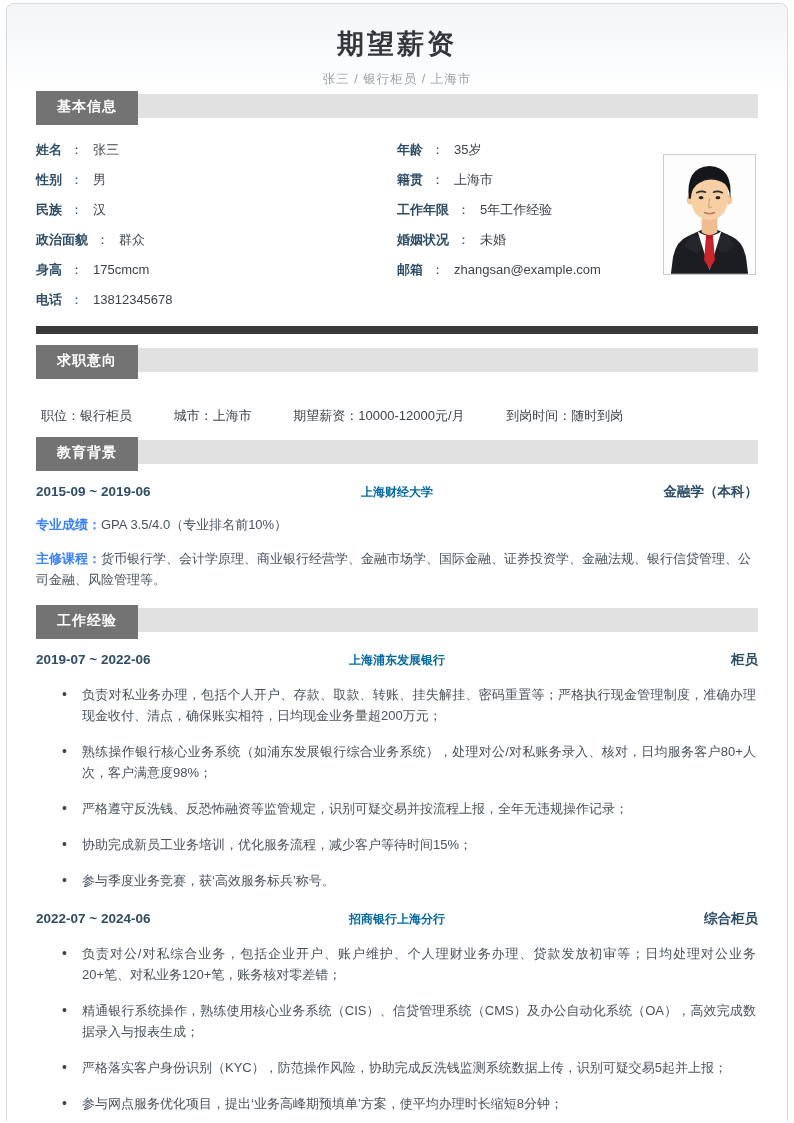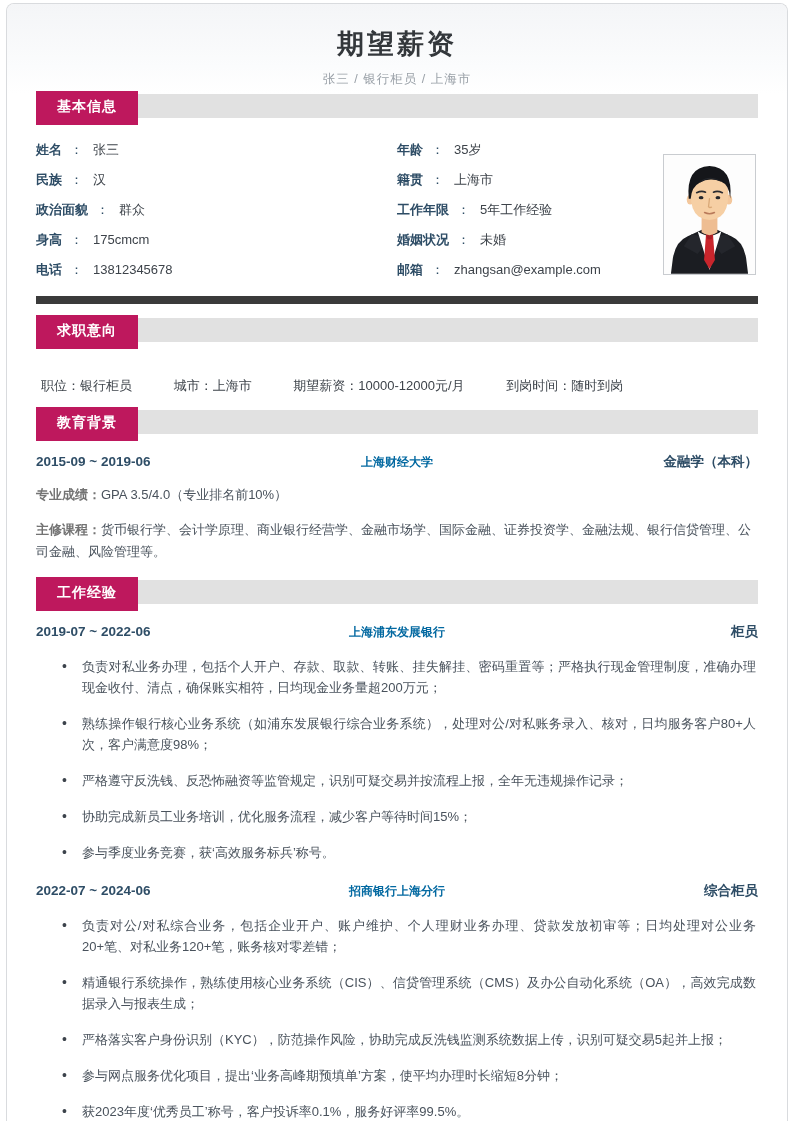--- a/index.html
+++ b/index.html
@@ -42,7 +42,7 @@
     left: 0; top: -3px;
     height: 34px;
     line-height: 30px;
-    background: #be185d;
+    background: #737373;
     color: #ffffff;
     font-size: 14px;
     font-weight: bold;

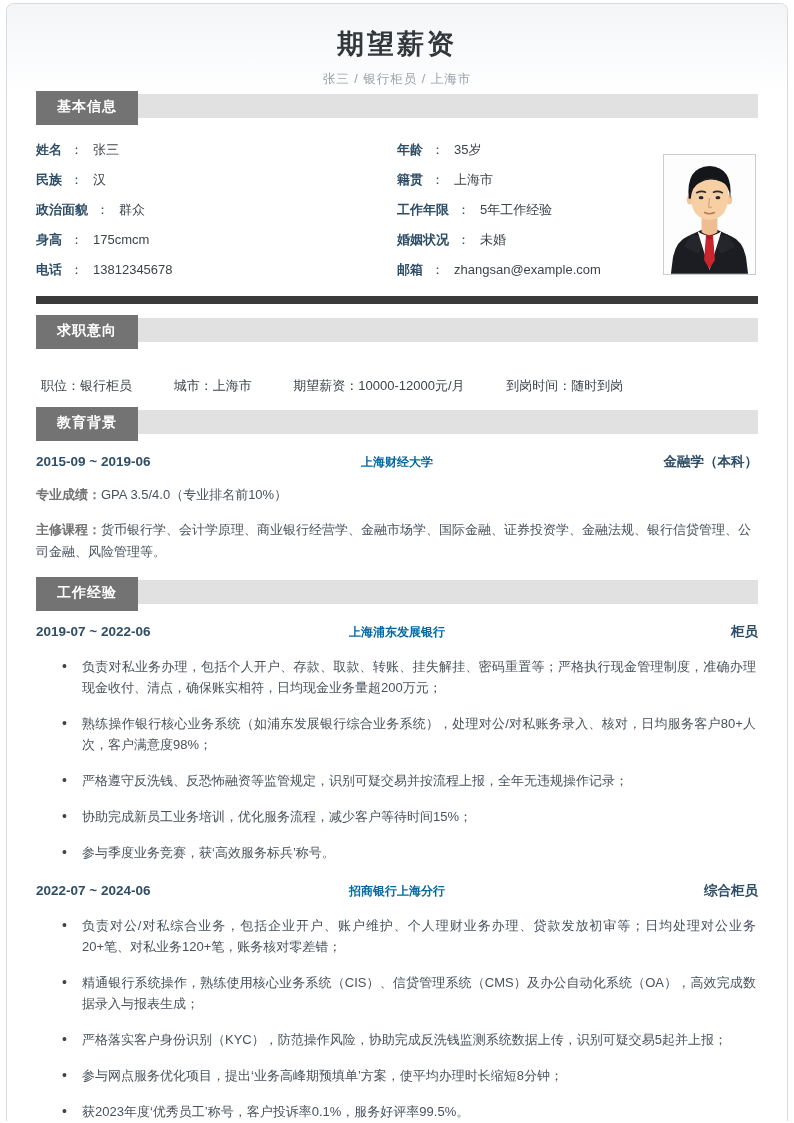--- a/index.html
+++ b/index.html
@@ -123,6 +123,7 @@
       <div class="info-grid">
         <div class="info-col left">
           <div class="info-row"><span class="f-label">姓名</span><span class="f-colon">：</span><span class="f-value">张三</span></div>
+          <div class="info-row"><span class="f-label">性别</span><span class="f-colon">：</span><span class="f-value">男</span></div>
           <div class="info-row"><span class="f-label">民族</span><span class="f-colon">：</span><span class="f-value">汉</span></div>
           <div class="info-row"><span class="f-label">政治面貌</span><span class="f-colon">：</span><span class="f-value">群众</span></div>
           <div class="info-row"><span class="f-label">身高</span><span class="f-colon">：</span><span class="f-value">175cmcm</span></div>

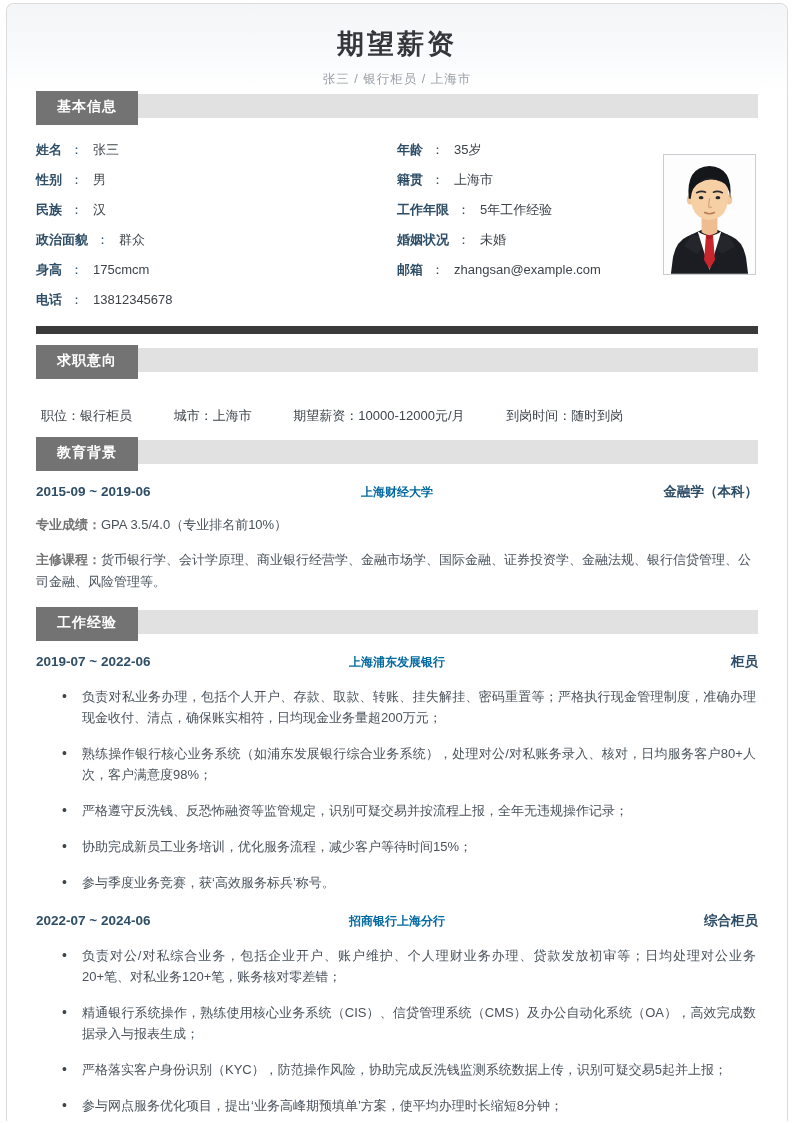--- a/index.html
+++ b/index.html
@@ -83,7 +83,7 @@
   .row3 .c-mid   { flex: 1.6; text-align: center; font-size: 12px; color: #0369a1; }
   .row3 .c-right { flex: 1.1; text-align: right; font-size: 13.5px; }
   .edu-line { margin-top: 13px; line-height: 21px; color: #49525c; }
-  .edu-line .e-label { font-weight: bold; color: #737373; font-family: Liberation Mono, monospace; }
+  .edu-line .e-label { font-weight: bold; color: #3b82f6; }
   
   ul.bullets { list-style: none; margin: 15px 0 0 0; padding: 0 2px 0 46px; }
   ul.bullets li {

